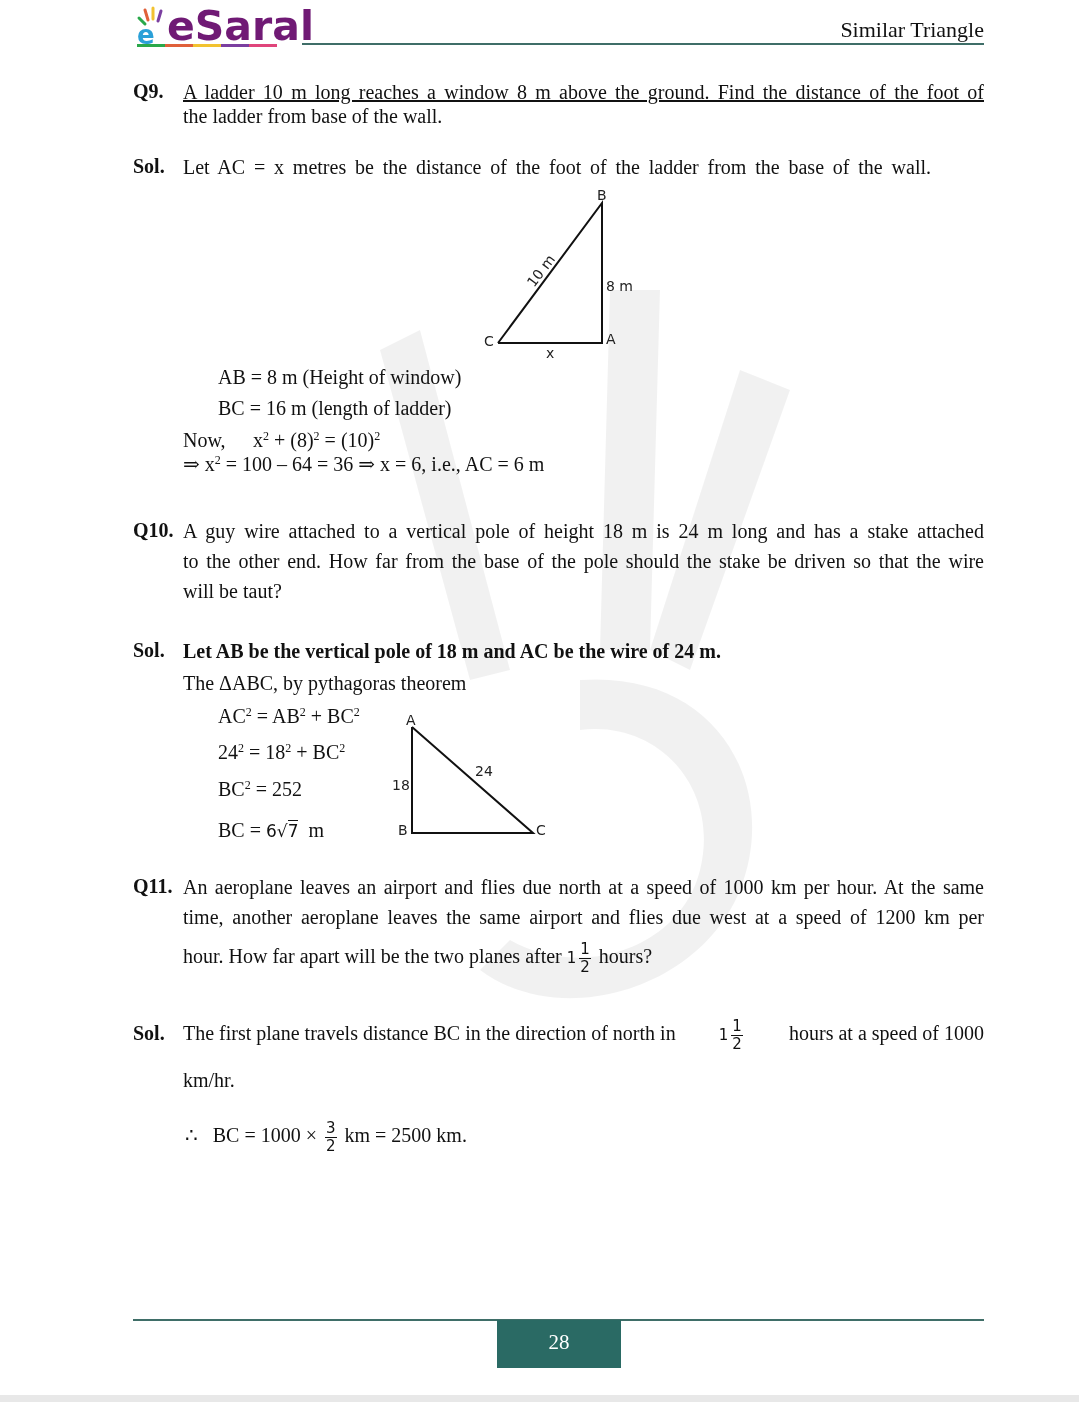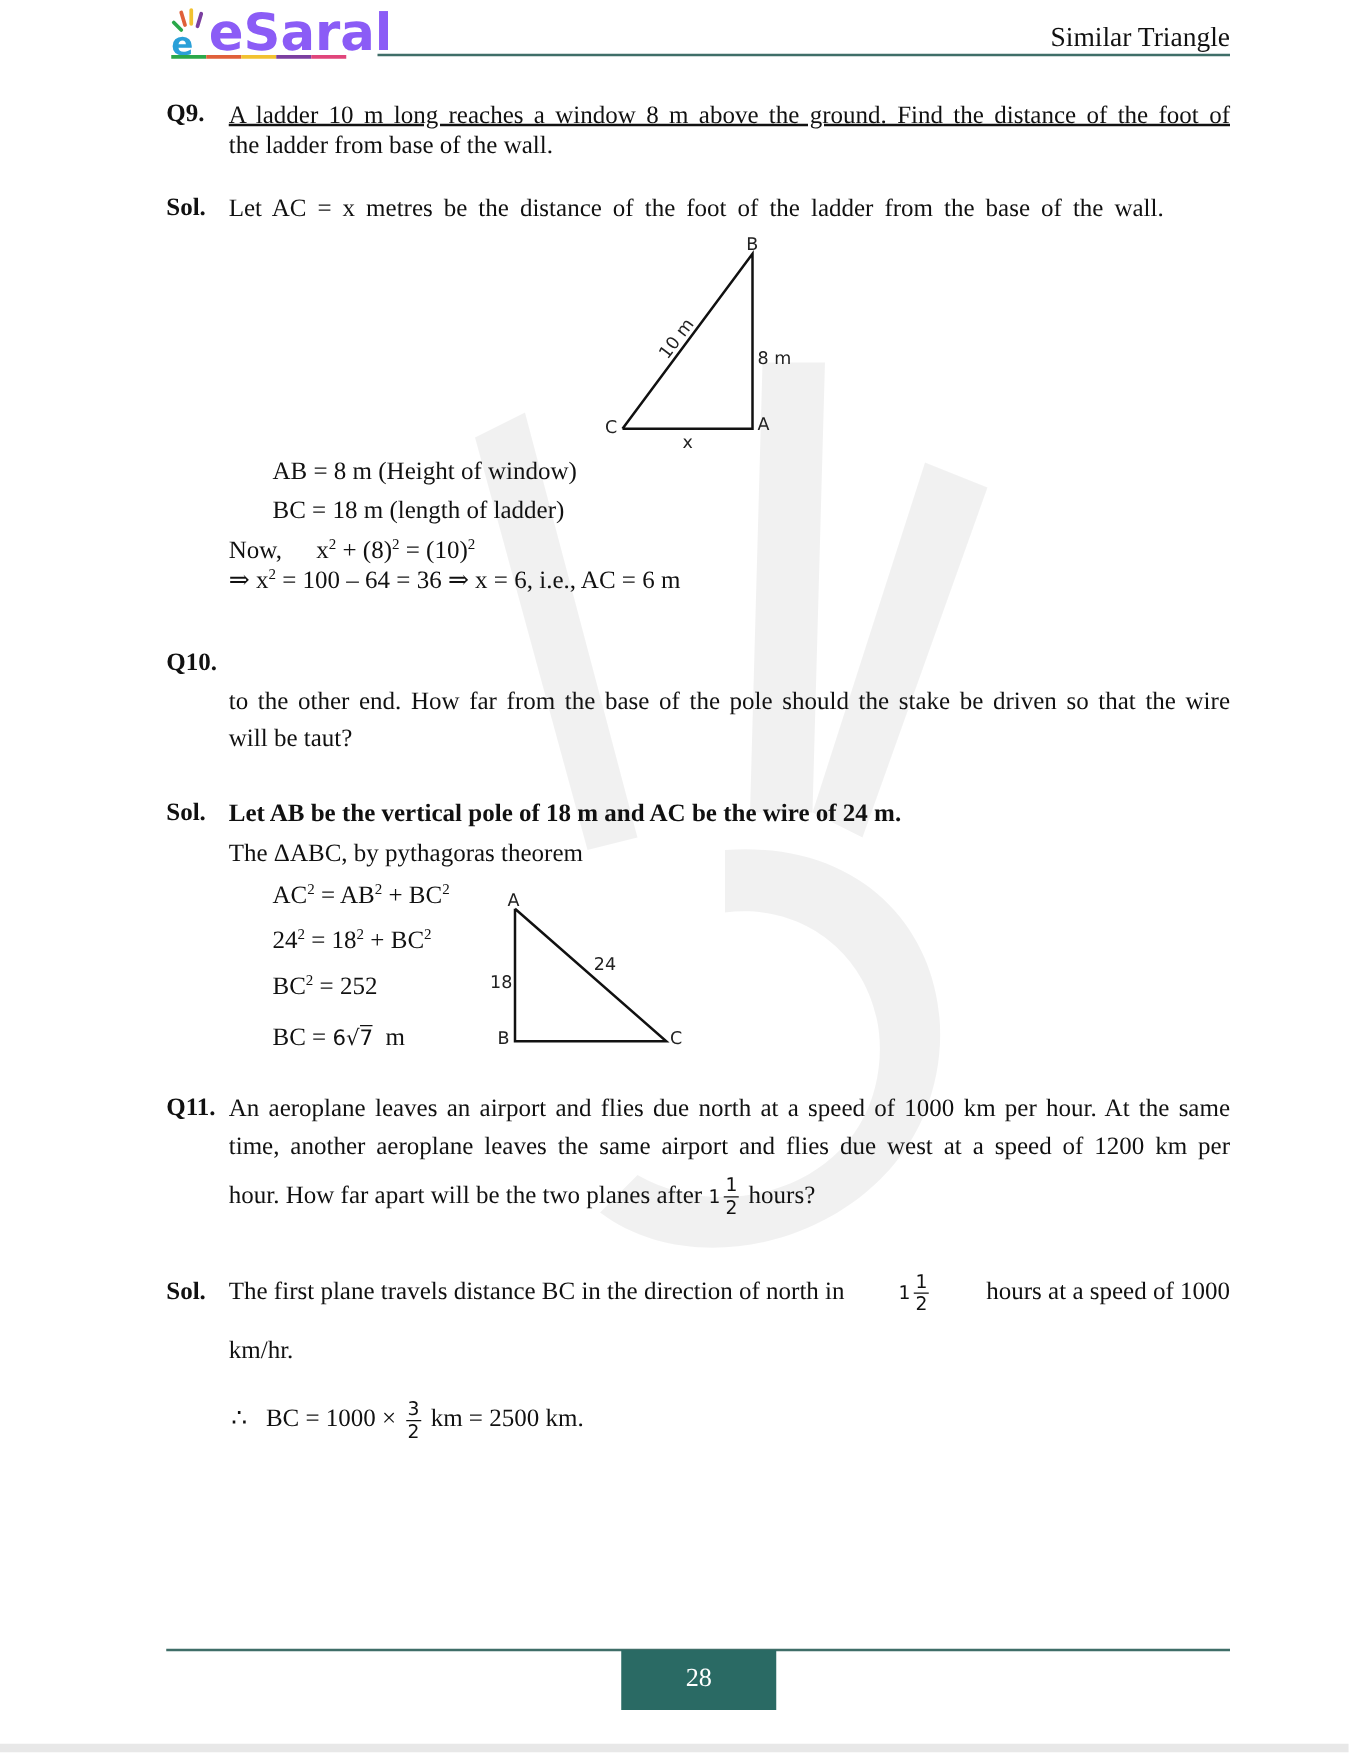--- a/index.html
+++ b/index.html
@@ -11,7 +11,7 @@
   
   .logo { position: absolute; left: 133px; top: 4px; height: 44px; }
   .logo-text { position: absolute; left: 34px; top: -2px; font-family: "DejaVu Sans", "Liberation Sans", sans-serif;
-               font-size: 41px; font-weight: bold; color: #8b5cf6; letter-spacing: 0px; }
+               font-size: 41px; font-weight: bold; color: #701a75; letter-spacing: 0px; }
   .logo-underline { position: absolute; left: 4px; top: 40px; width: 140px; height: 3px; display: flex; }
   .logo-underline span { flex: 1; }
   .header-rule { position: absolute; left: 302px; top: 43px; width: 682px; height: 2px; background: #3f6e68; }

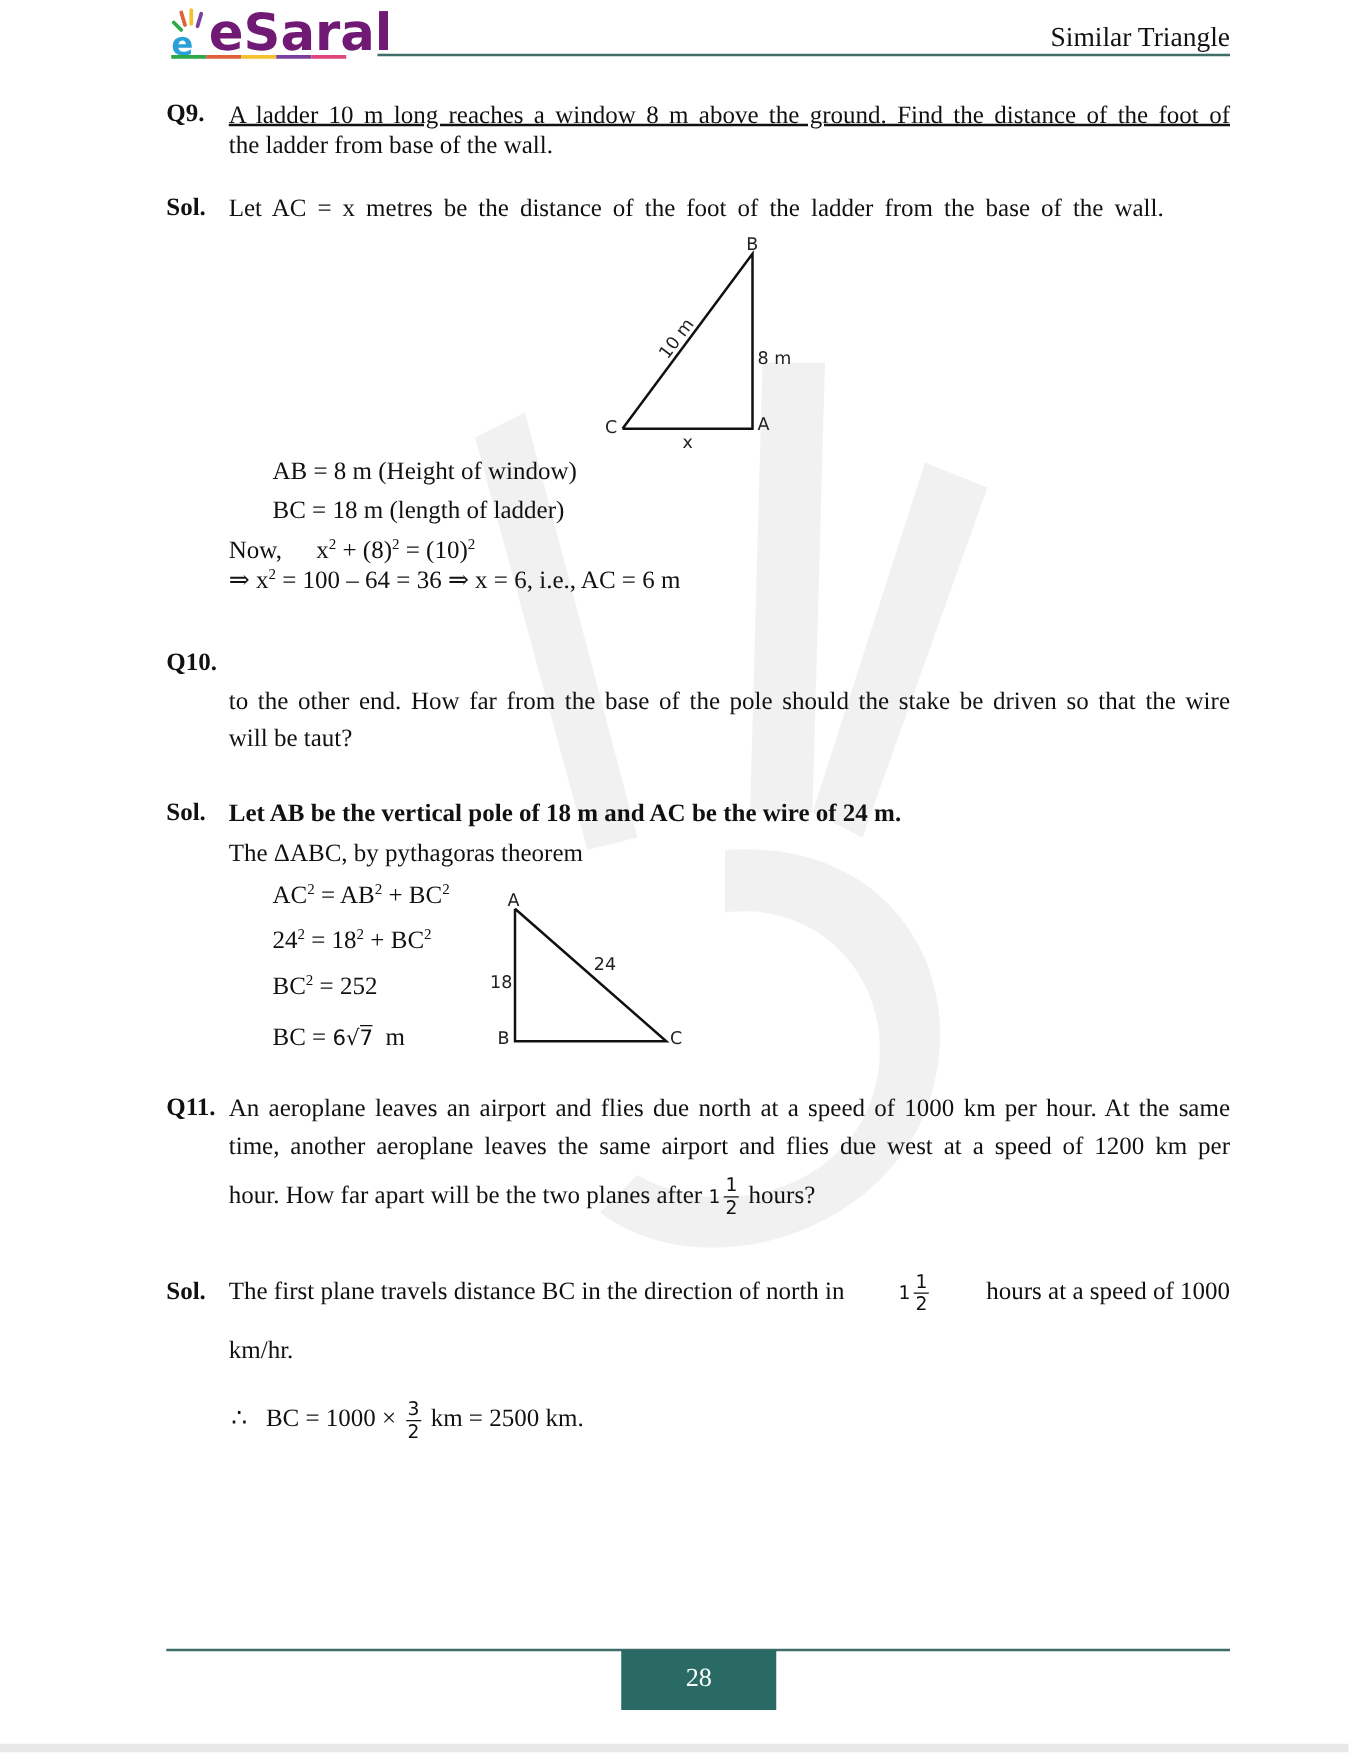--- a/index.html
+++ b/index.html
@@ -87,7 +87,7 @@
   </svg>
 
   <div class="txt" style="left:218px; top:365px;">AB = 8 m (Height of window)</div>
-  <div class="txt" style="left:218px; top:396px;">BC = 18 m (length of ladder)</div>
+  <div class="txt" style="left:218px; top:396px;">BC = 16 m (length of ladder)</div>
   <div class="txt" style="left:183px; top:428px;">Now,</div>
   <div class="txt" style="left:253px; top:428px;"><span>x</span><sup>2</sup><span> + (8)</span><sup>2</sup><span> = (10)</span><sup>2</sup></div>
   <div class="txt" style="left:183px; top:452px;"><span>⇒ x</span><sup>2</sup><span> = 100 – 64 = 36 ⇒ x = 6, i.e., AC = 6 m</span></div>

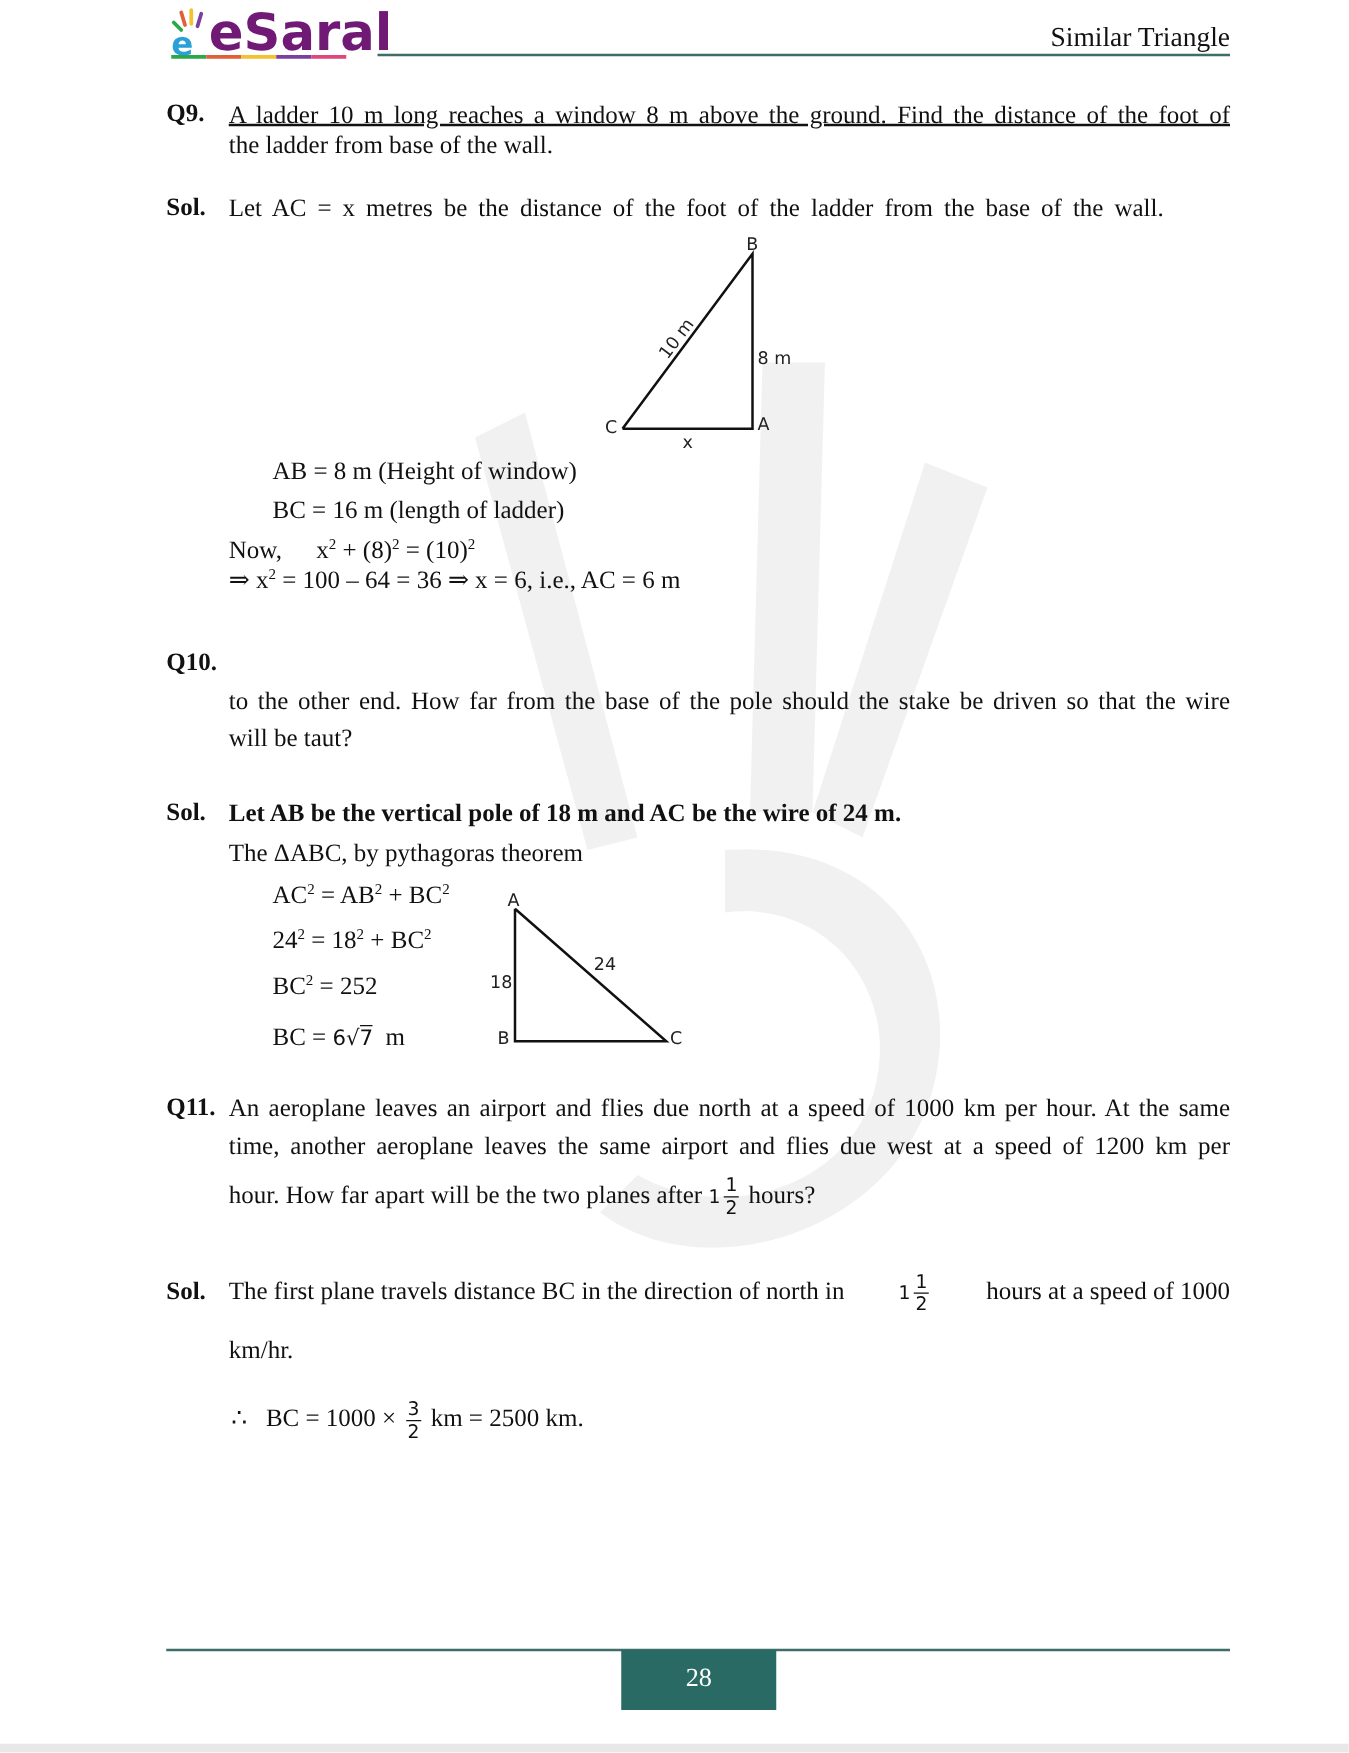--- a/index.html
+++ b/index.html
@@ -93,6 +93,7 @@
   <div class="txt" style="left:183px; top:452px;"><span>⇒ x</span><sup>2</sup><span> = 100 – 64 = 36 ⇒ x = 6, i.e., AC = 6 m</span></div>
 
   <div class="lbl" style="left:133px; top:519px;">Q10.</div>
+  <div class="txt just" style="left:183px; top:519px; width:801px;">A guy wire attached to a vertical pole of height 18 m is 24 m long and has a stake attached</div>
   <div class="txt just" style="left:183px; top:549px; width:801px;">to the other end. How far from the base of the pole should the stake be driven so that the wire</div>
   <div class="txt" style="left:183px; top:579px;">will be taut?</div>
 

